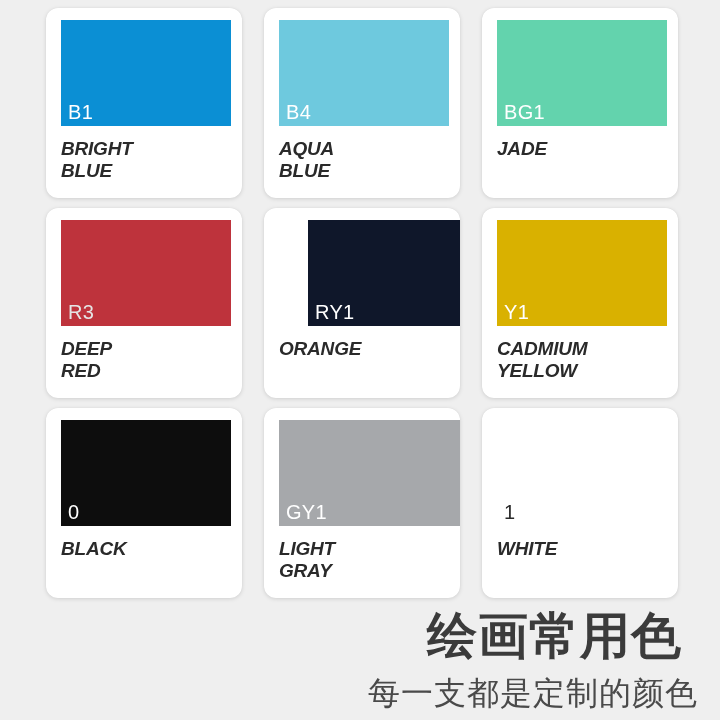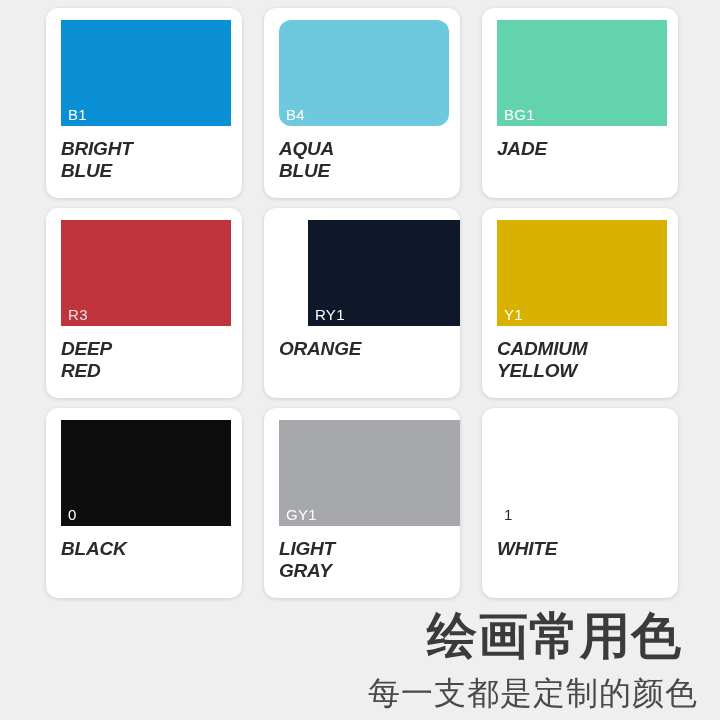--- a/index.html
+++ b/index.html
@@ -52,7 +52,7 @@
     left: 7px;
     bottom: 4px;
     font-family: "Liberation Sans", sans-serif;
-    font-size: 15px;
+    font-size: 20px;
     line-height: 1;
     letter-spacing: 0.3px;
     color: #ffffff;

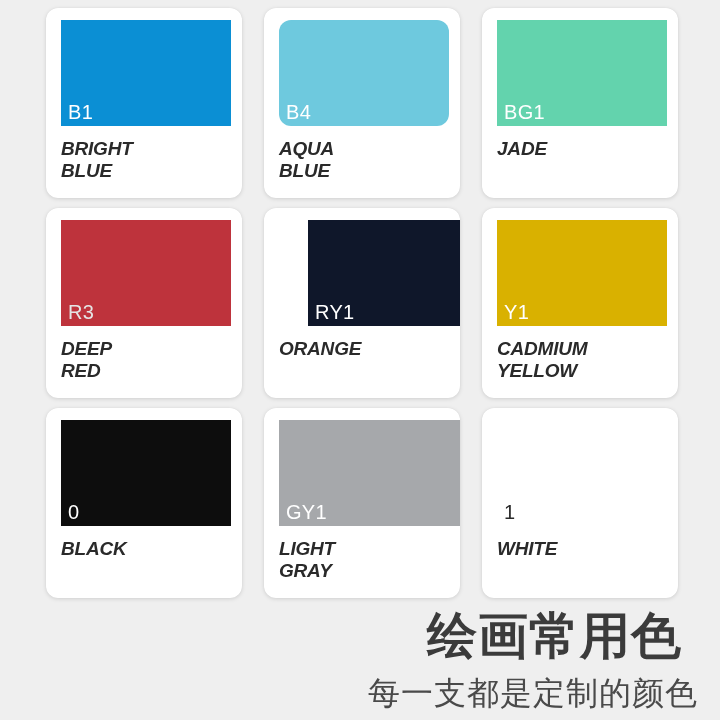--- a/index.html
+++ b/index.html
@@ -112,7 +112,7 @@
 BLUE</div>
     </div>
     <div class="swatch-card">
-      <div class="swatch-chip" style="background: rgb(110, 201, 222); border-radius: 12px;">
+      <div class="swatch-chip" style="background: rgb(110, 201, 222);">
         <div class="swatch-code" style="color: rgb(255, 255, 255);">B4</div>
       </div>
       <div class="swatch-name">AQUA

